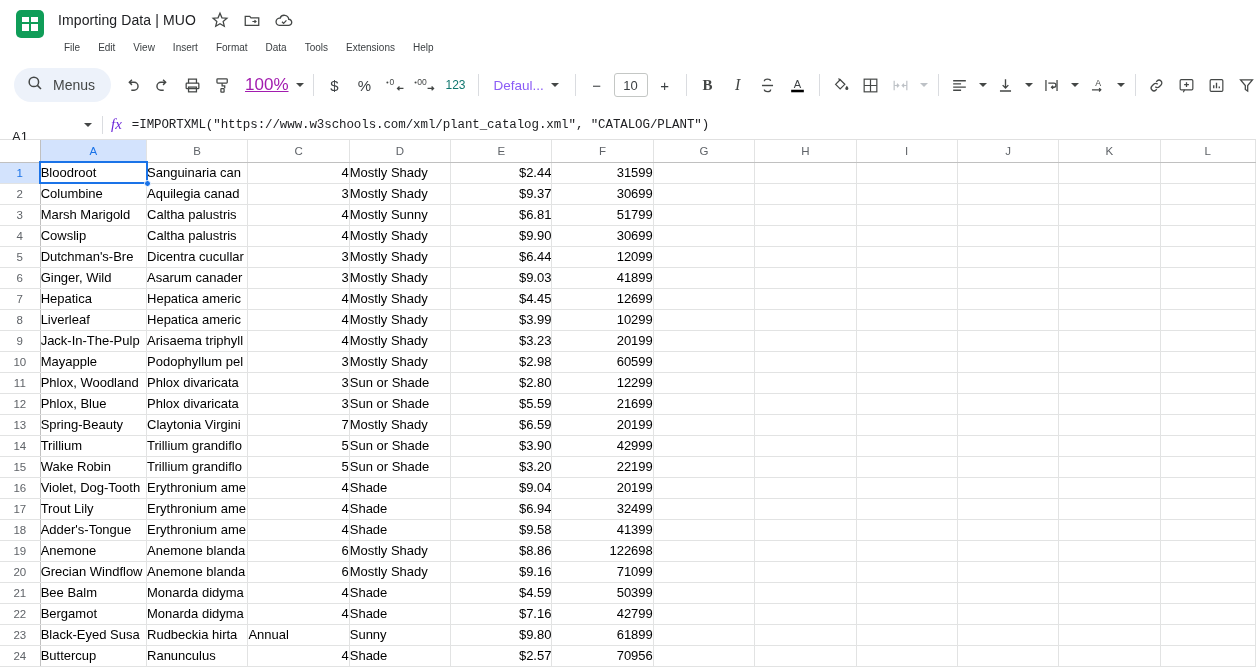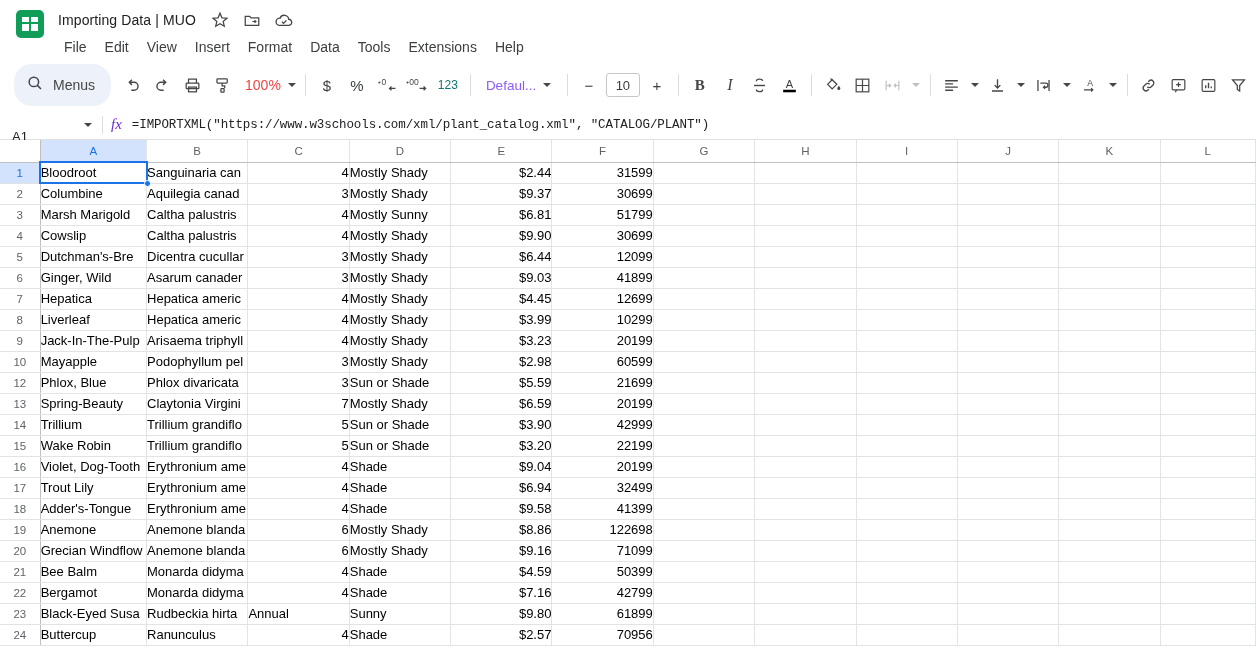--- a/index.html
+++ b/index.html
@@ -68,7 +68,7 @@
     gap: 0px;
   }
   .menu-item {
-    font-size: 14px;
+    font-size: 10px;
     color: #3c4043;
     padding: 2px 9px;
     border-radius: 4px;

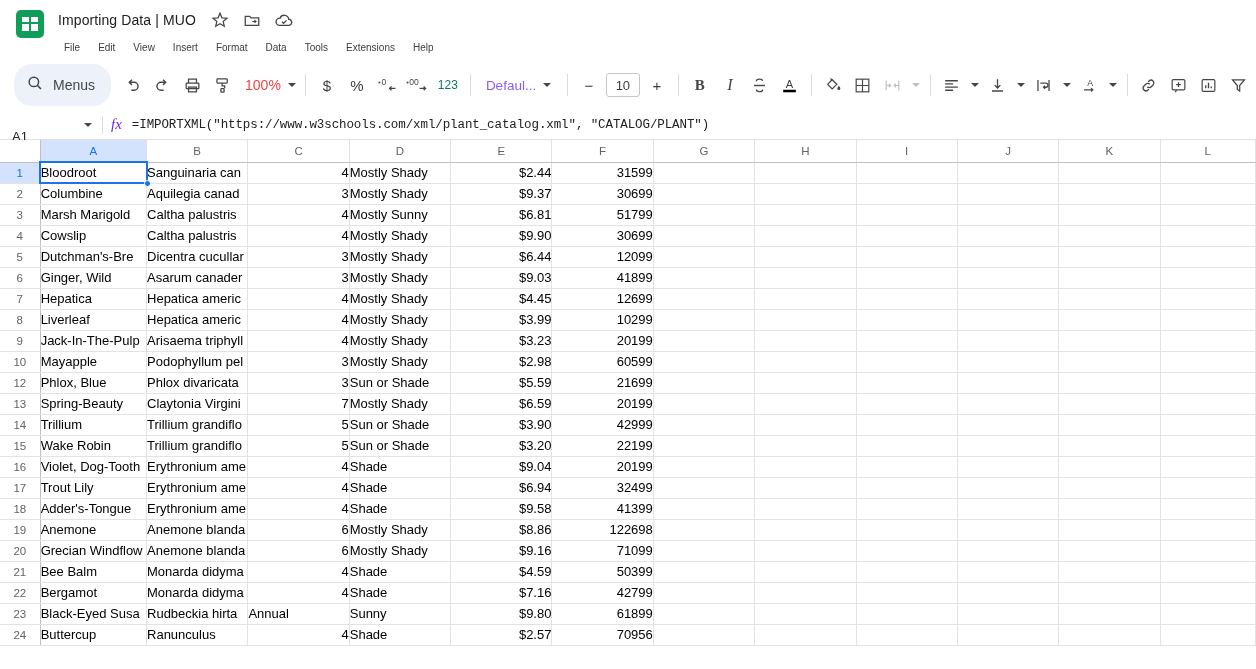--- a/index.html
+++ b/index.html
@@ -88,7 +88,7 @@
   }
   .tb-search {
     display: flex; align-items: center;
-    height: 42px;
+    height: 34px;
     background: #edf2fa;
     border-radius: 18px;
     padding: 0 16px 0 12px;

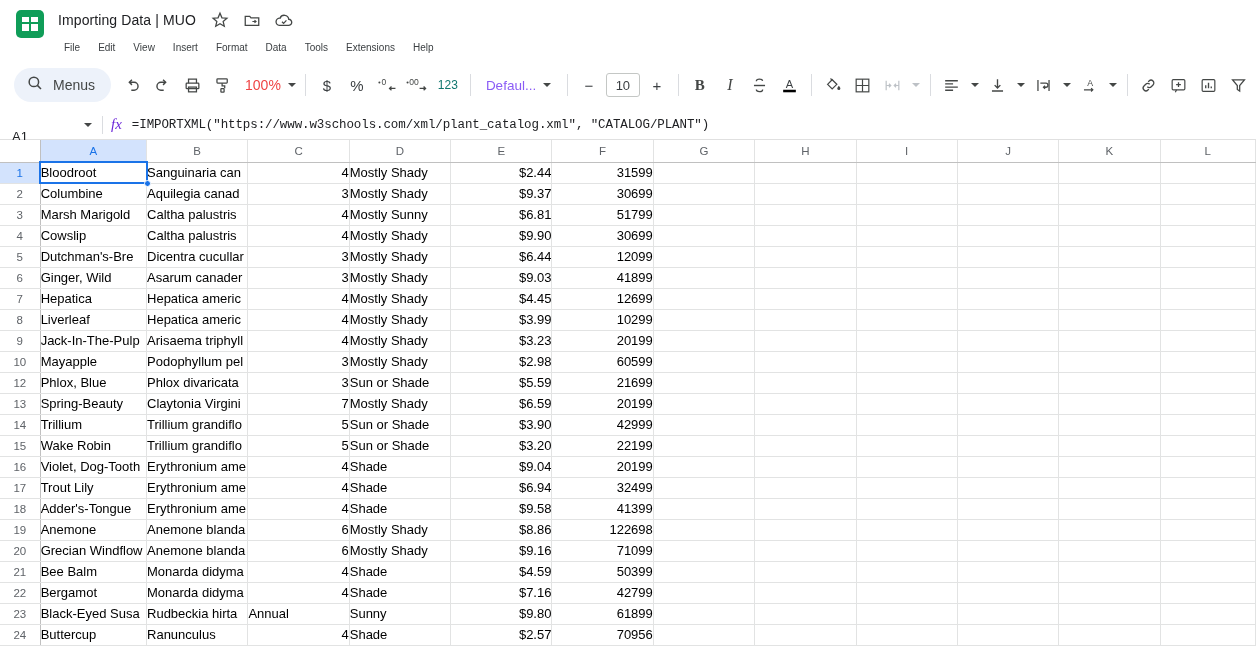--- a/index.html
+++ b/index.html
@@ -121,7 +121,7 @@
     height: 30px; padding: 0 3px 0 8px;
     border-radius: 4px; cursor: pointer; flex: 0 0 auto;
   }
-  .tb-zoom .lbl { font-size: 14px; color: #ef4444; }
+  .tb-zoom .lbl { font-size: 17px; color: #a21caf; text-decoration: underline; }
   .tb-font {
     display: flex; align-items: center;
     height: 30px; padding: 0 3px 0 9px;

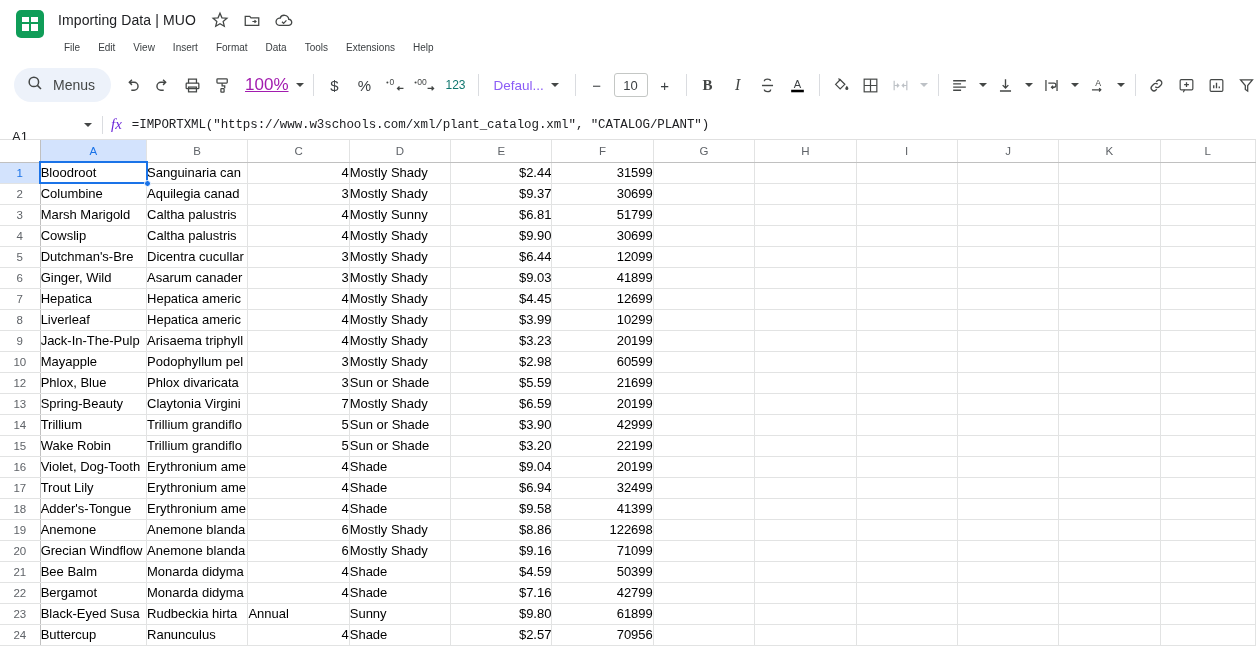--- a/index.html
+++ b/index.html
@@ -702,6 +702,21 @@
           <td class="cell txt"></td>
         </tr>
         <tr>
+          <td class="rowhead">11</td>
+          <td class="cell txt">Phlox, Woodland</td>
+          <td class="cell txt">Phlox divaricata</td>
+          <td class="cell num">3</td>
+          <td class="cell txt">Sun or Shade</td>
+          <td class="cell num">$2.80</td>
+          <td class="cell num">12299</td>
+          <td class="cell txt"></td>
+          <td class="cell txt"></td>
+          <td class="cell txt"></td>
+          <td class="cell txt"></td>
+          <td class="cell txt"></td>
+          <td class="cell txt"></td>
+        </tr>
+        <tr>
           <td class="rowhead">12</td>
           <td class="cell txt">Phlox, Blue</td>
           <td class="cell txt">Phlox divaricata</td>

